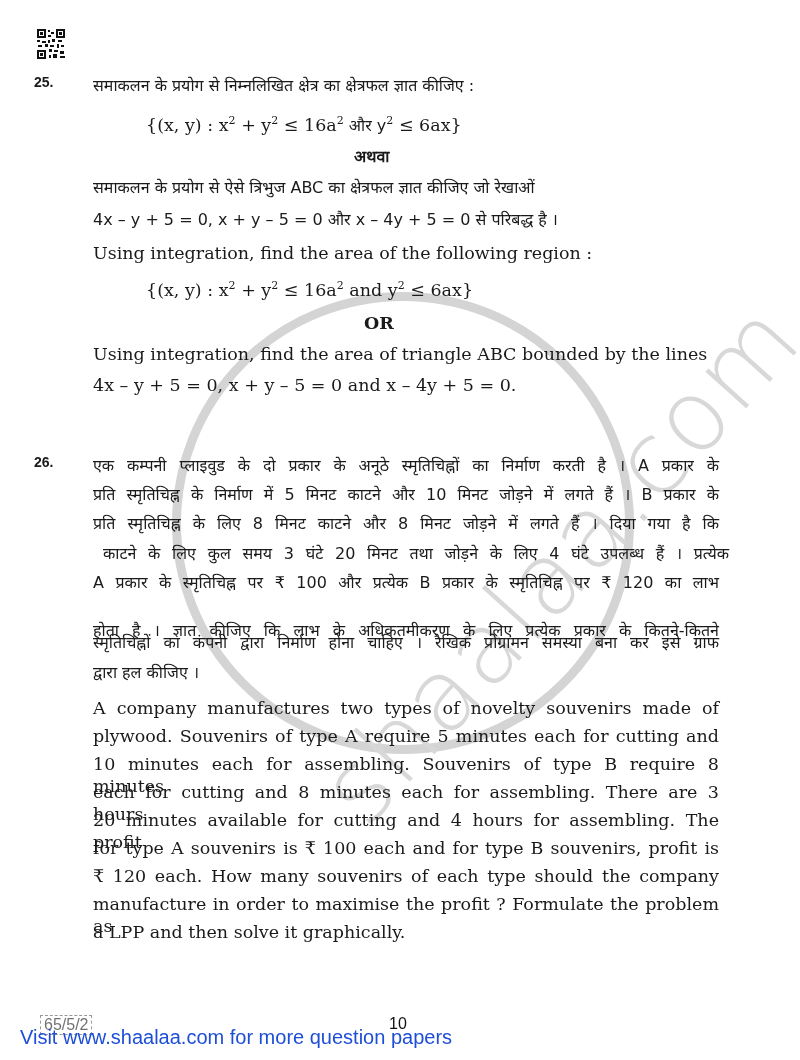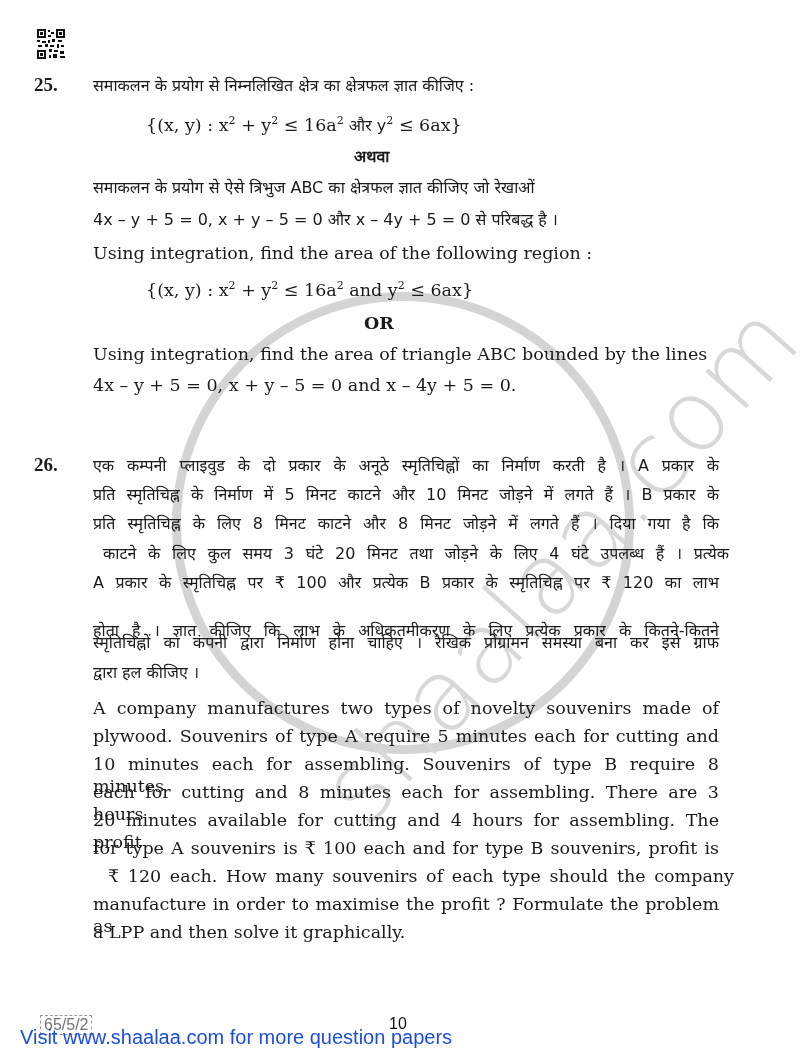--- a/index.html
+++ b/index.html
@@ -32,8 +32,8 @@
       font-size: 17.5px; line-height: 22px;
     }
     .qnum {
-      position: absolute; z-index: 2; font-weight: bold; font-size: 19px;
-      font-family: Liberation Serif, serif;
+      position: absolute; z-index: 2; font-weight: bold; font-size: 14px;
+      font-family: Liberation Sans, sans-serif;
     }
     .hi { font-family: "DejaVu Sans", "Liberation Sans", sans-serif; font-size: 16px; }
     .center { font-weight: bold; }

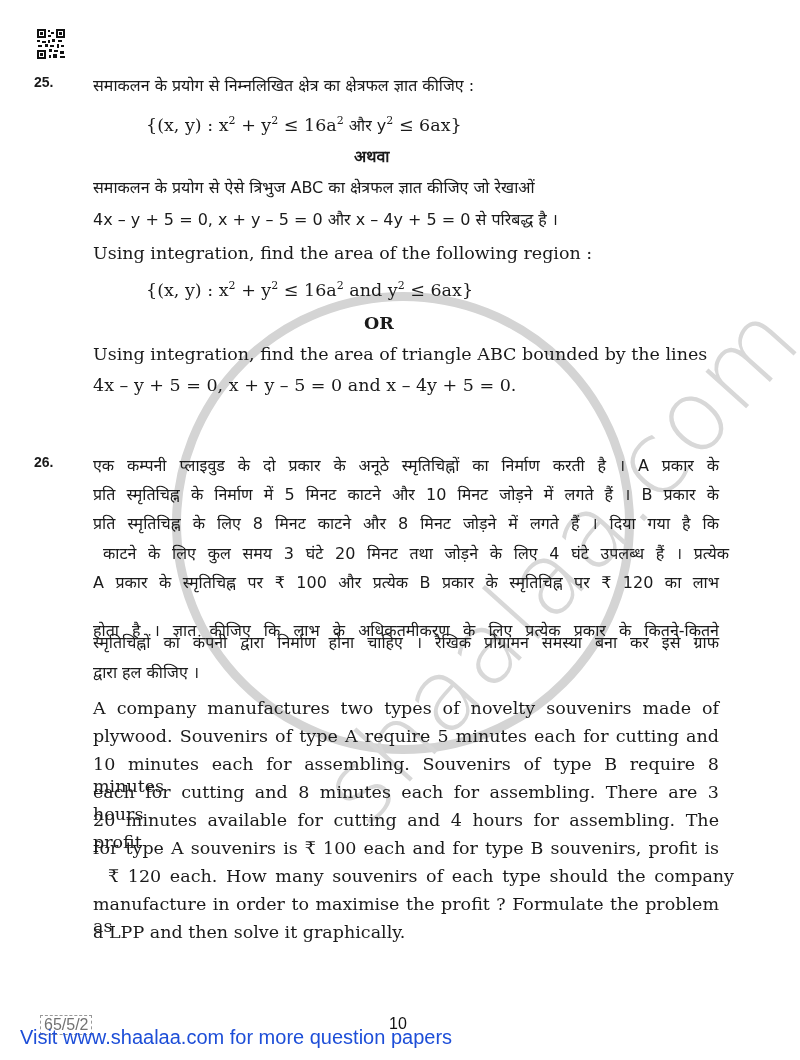--- a/index.html
+++ b/index.html
@@ -134,7 +134,7 @@
     <div class="line just" style="left:93px; top:781px;">each for cutting and 8 minutes each for assembling. There are 3 hours</div>
     <div class="line just" style="left:93px; top:809px;">20 minutes available for cutting and 4 hours for assembling. The profit</div>
     <div class="line just" style="left:93px; top:837px;">for type A souvenirs is ₹ 100 each and for type B souvenirs, profit is</div>
-    <div class="line just" style="left:108px; top:865px;">₹ 120 each. How many souvenirs of each type should the company</div>
+    <div class="line just" style="left:93px; top:865px;">₹ 120 each. How many souvenirs of each type should the company</div>
     <div class="line just" style="left:93px; top:893px;">manufacture in order to maximise the profit ? Formulate the problem as</div>
     <div class="line" style="left:93px; top:921px;">a LPP and then solve it graphically.</div>
   </section>

